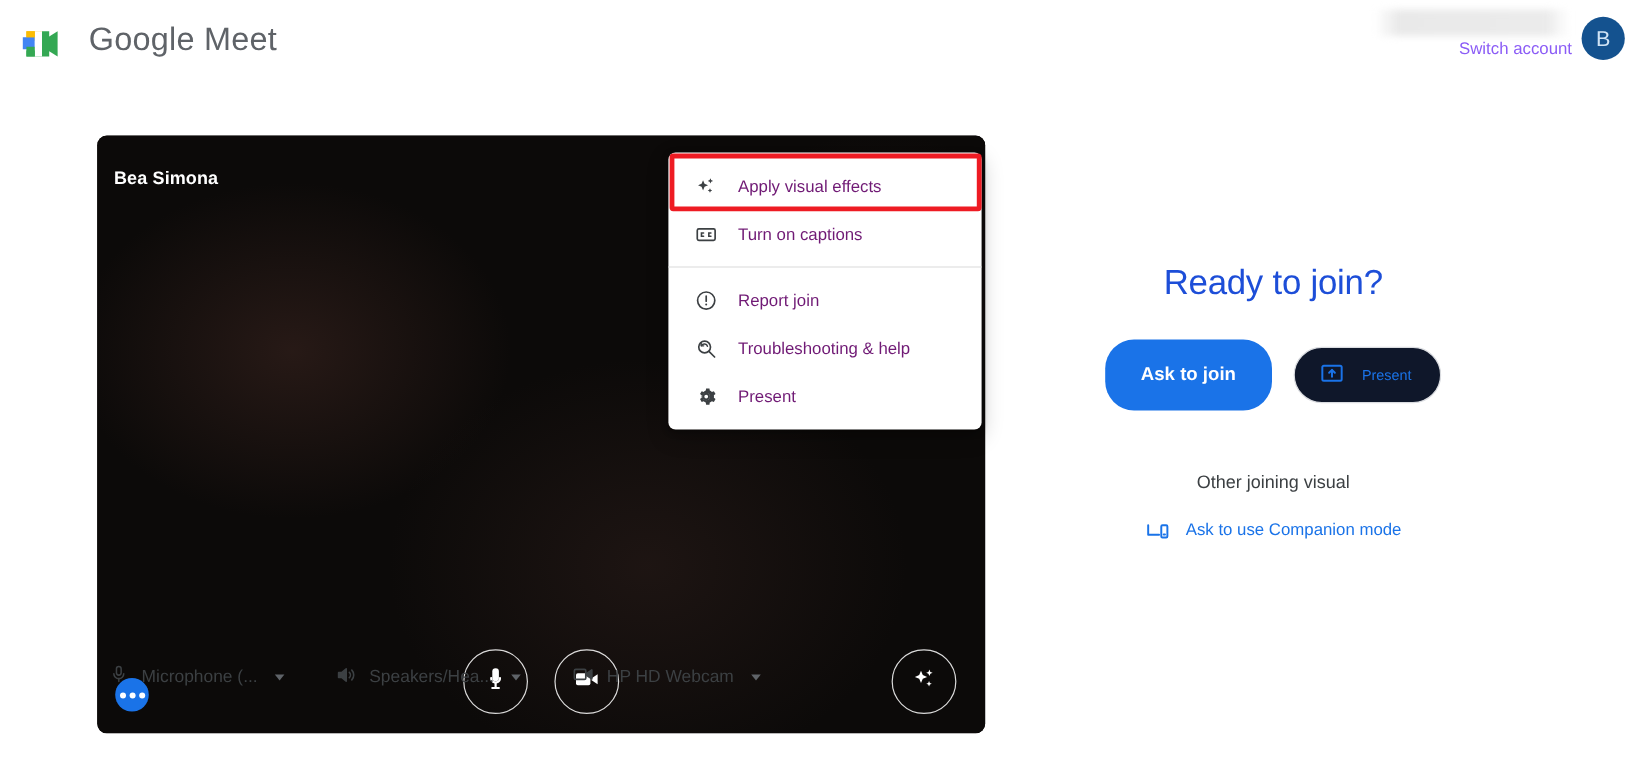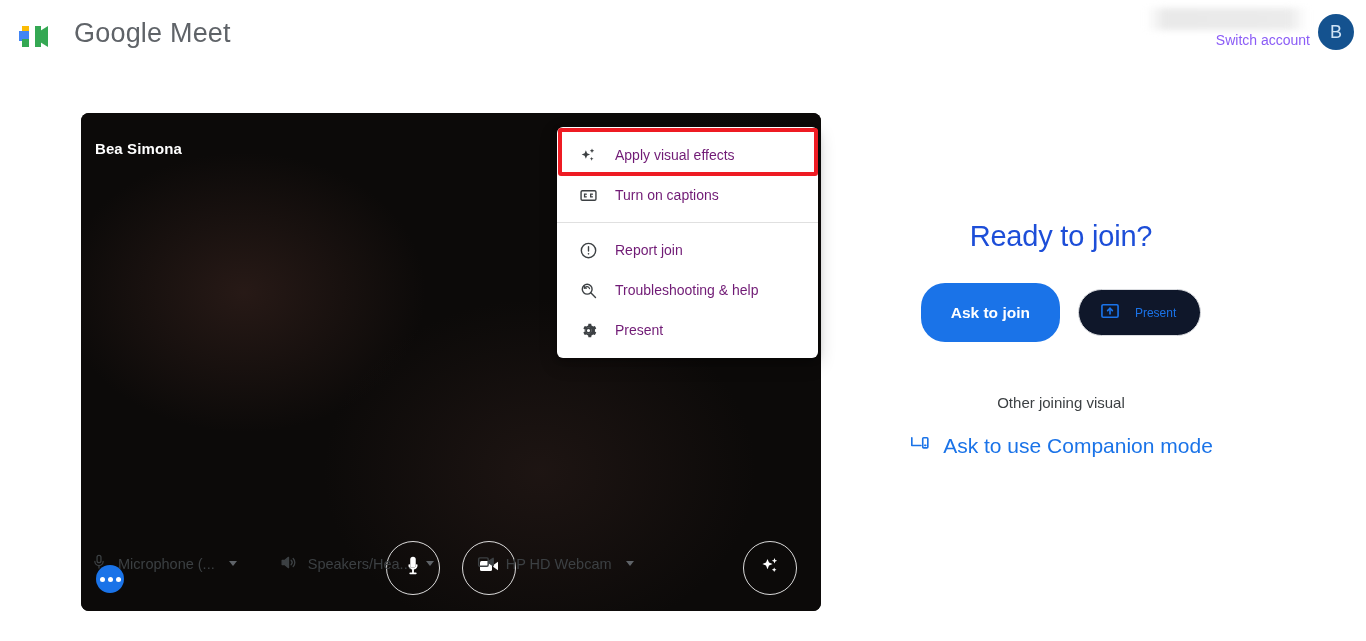--- a/index.html
+++ b/index.html
@@ -123,8 +123,8 @@
   }
   .other-opts { margin-top: 52px; font-size: 15px; color: #3c4043; }
   .companion {
-    margin-top: 22px; display: flex; align-items: center; gap: 12px;
-    color: #1a73e8; font-size: 21px; cursor: pointer;
+    margin-top: 22px; display: flex; gap: 12px;
+    color: #1a73e8; font-size: 14px; cursor: pointer;
   }
 </style>
 </head>

